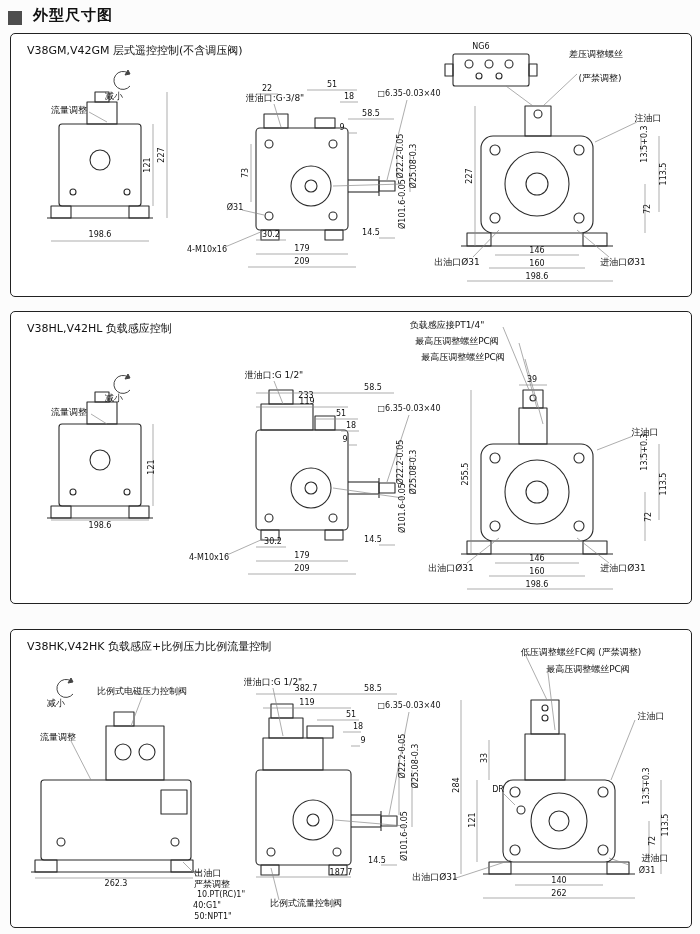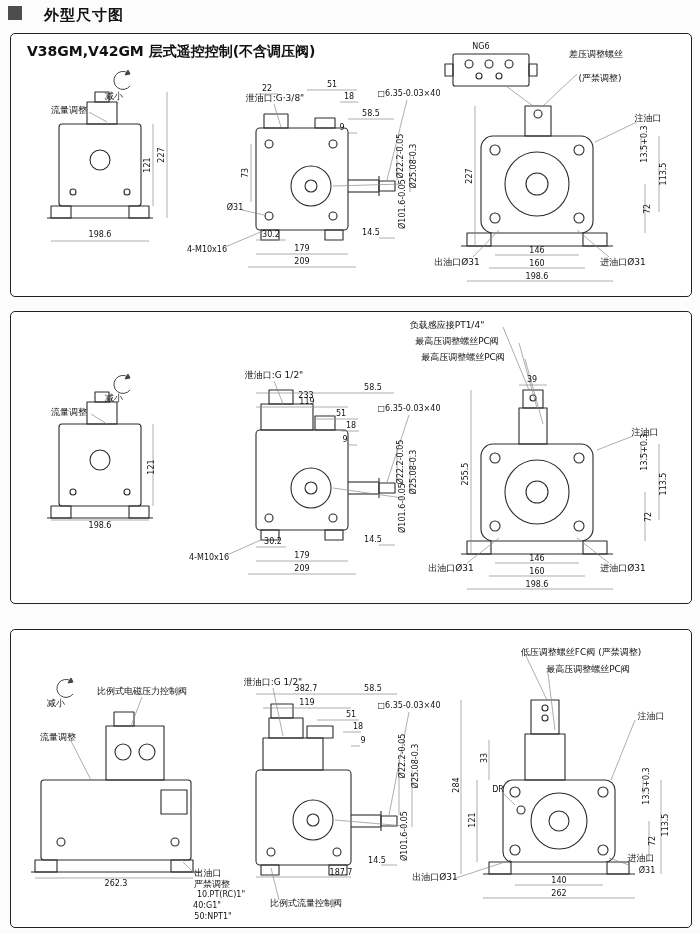--- a/index.html
+++ b/index.html
@@ -4,7 +4,7 @@
 <style>
   html,body{margin:0;padding:0}
   body{width:700px;height:934px;background:#fcfcfc;font-family:"DejaVu Sans","Liberation Sans",sans-serif;color:#111;position:relative;overflow:hidden}
-  .header{position:absolute;left:8px;top:6px;display:flex;align-items:flex-start;gap:22px}
+  .header{position:absolute;left:8px;top:6px;display:flex;align-items:flex-end;gap:11px}
   .sq{width:14px;height:14px;background:#4d4d4d}
   .htitle{font-size:15px;font-weight:bold;letter-spacing:1px}
   .panel{position:absolute;left:10px;width:680px;border:1.2px solid #222;border-radius:5px;background:#fff}

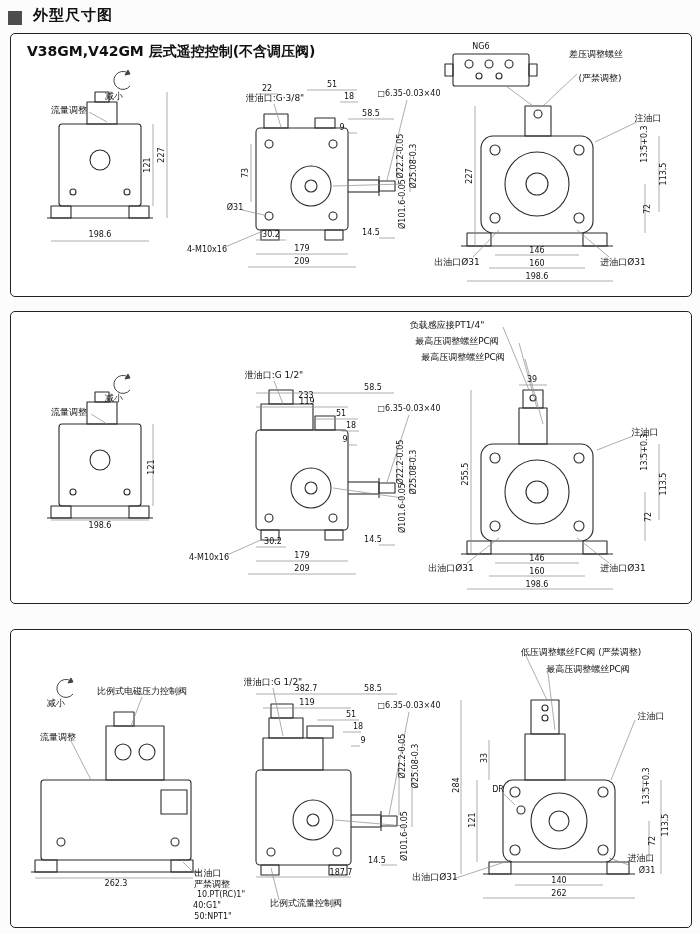--- a/index.html
+++ b/index.html
@@ -11,7 +11,7 @@
   #panel1{top:33px;height:262px}
   #panel2{top:311px;height:291px}
   #panel3{top:629px;height:297px}
-  .ptitle{position:absolute;left:16px;top:9px;font-size:14px;font-weight:bold;z-index:2}
+  .ptitle{position:absolute;left:16px;top:9px;font-size:11px;font-weight:normal;z-index:2}
   .panel svg{position:absolute;left:0;top:0;width:100%;height:100%}
   .lbl{position:absolute;font-size:8px;line-height:1;white-space:nowrap;transform:translate(-50%,-50%);z-index:1;color:#111}
   .lbl.v{transform:translate(-50%,-50%) rotate(-90deg)}

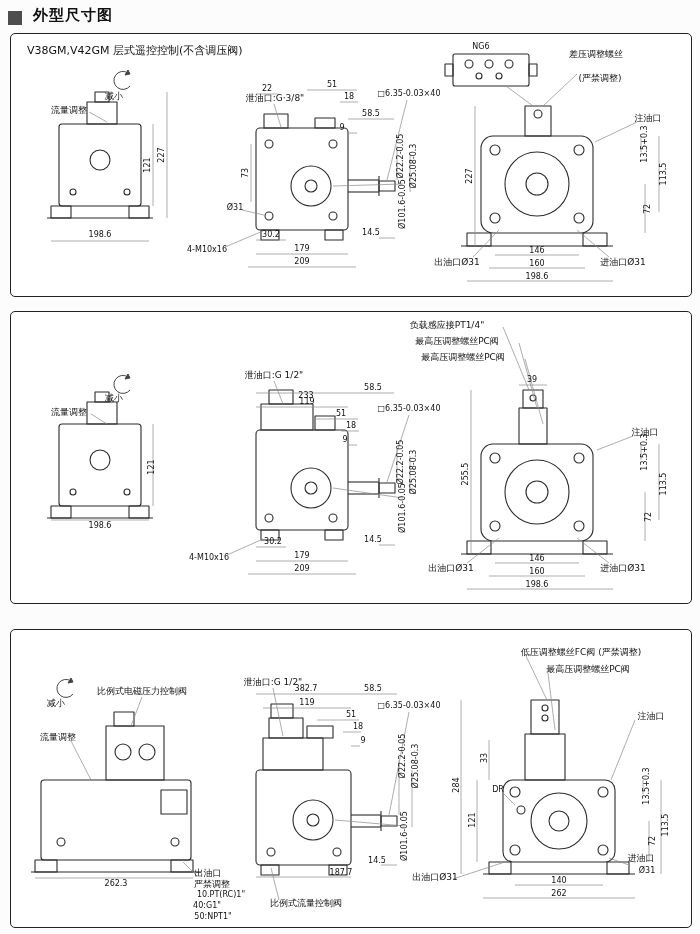--- a/index.html
+++ b/index.html
@@ -152,6 +152,7 @@
 </section>
 
 <section class="panel" id="panel2">
+  <div class="ptitle">V38HL,V42HL 负载感应控制</div>
   <svg viewBox="0 0 680 291" preserveAspectRatio="none">
     <g fill="none" stroke="#2b2b2b" stroke-width="1.1" stroke-linejoin="round">
       <rect x="48" y="112" width="82" height="82" rx="3"></rect>

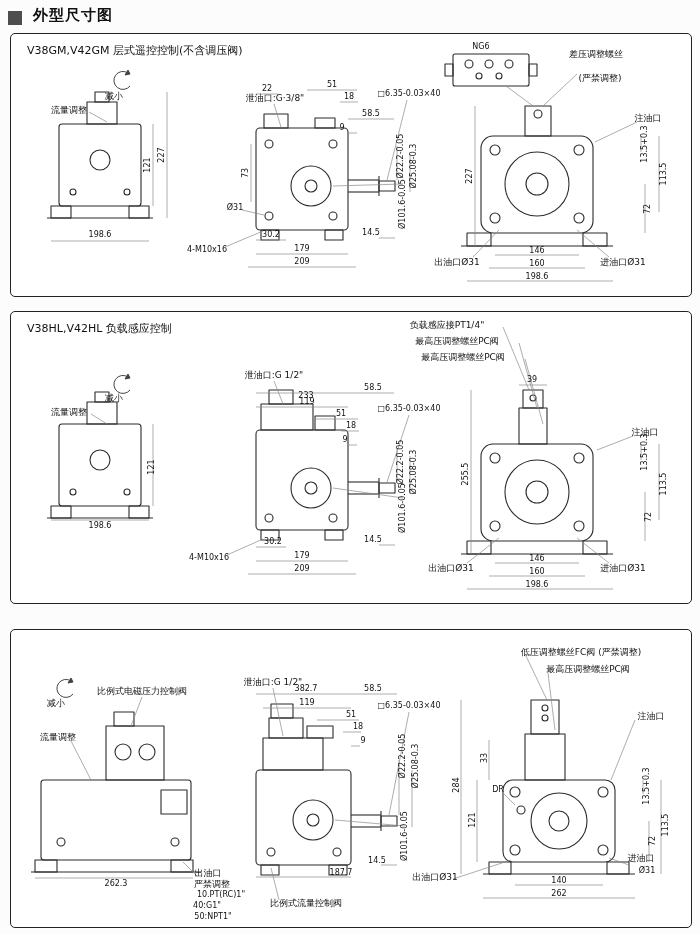--- a/index.html
+++ b/index.html
@@ -269,6 +269,7 @@
 </section>
 
 <section class="panel" id="panel3">
+  <div class="ptitle">V38HK,V42HK 负载感应+比例压力比例流量控制</div>
   <svg viewBox="0 0 680 297" preserveAspectRatio="none">
     <g fill="none" stroke="#2b2b2b" stroke-width="1.1" stroke-linejoin="round">
       <rect x="30" y="150" width="150" height="80" rx="3"></rect>

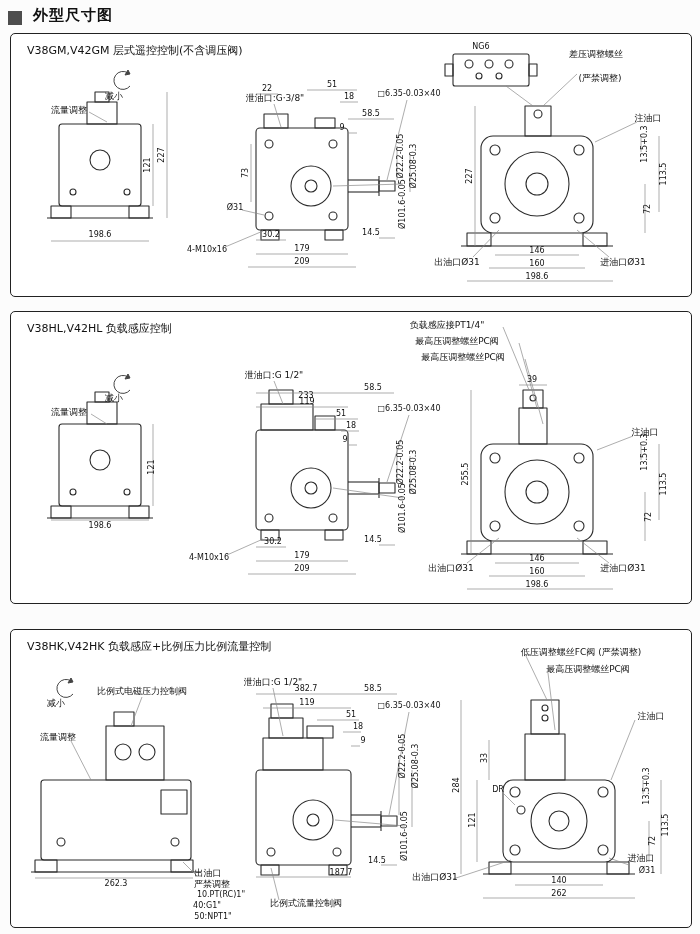--- a/index.html
+++ b/index.html
@@ -379,7 +379,7 @@
   <span class="lbl" style="left:548px;top:251px">140</span>
   <span class="lbl" style="left:548px;top:264px">262</span>
   <span class="lbl c" style="left:424px;top:247px">出油口Ø31</span>
-  <span class="lbl c" style="left:630px;top:228px">进油口</span>
+  <span class="lbl c" style="left:644px;top:228px">进油口</span>
   <span class="lbl" style="left:636px;top:241px">Ø31</span>
   <span class="lbl" style="left:330px;top:243px">187.7</span>
   <span class="lbl" style="left:366px;top:231px">14.5</span>

